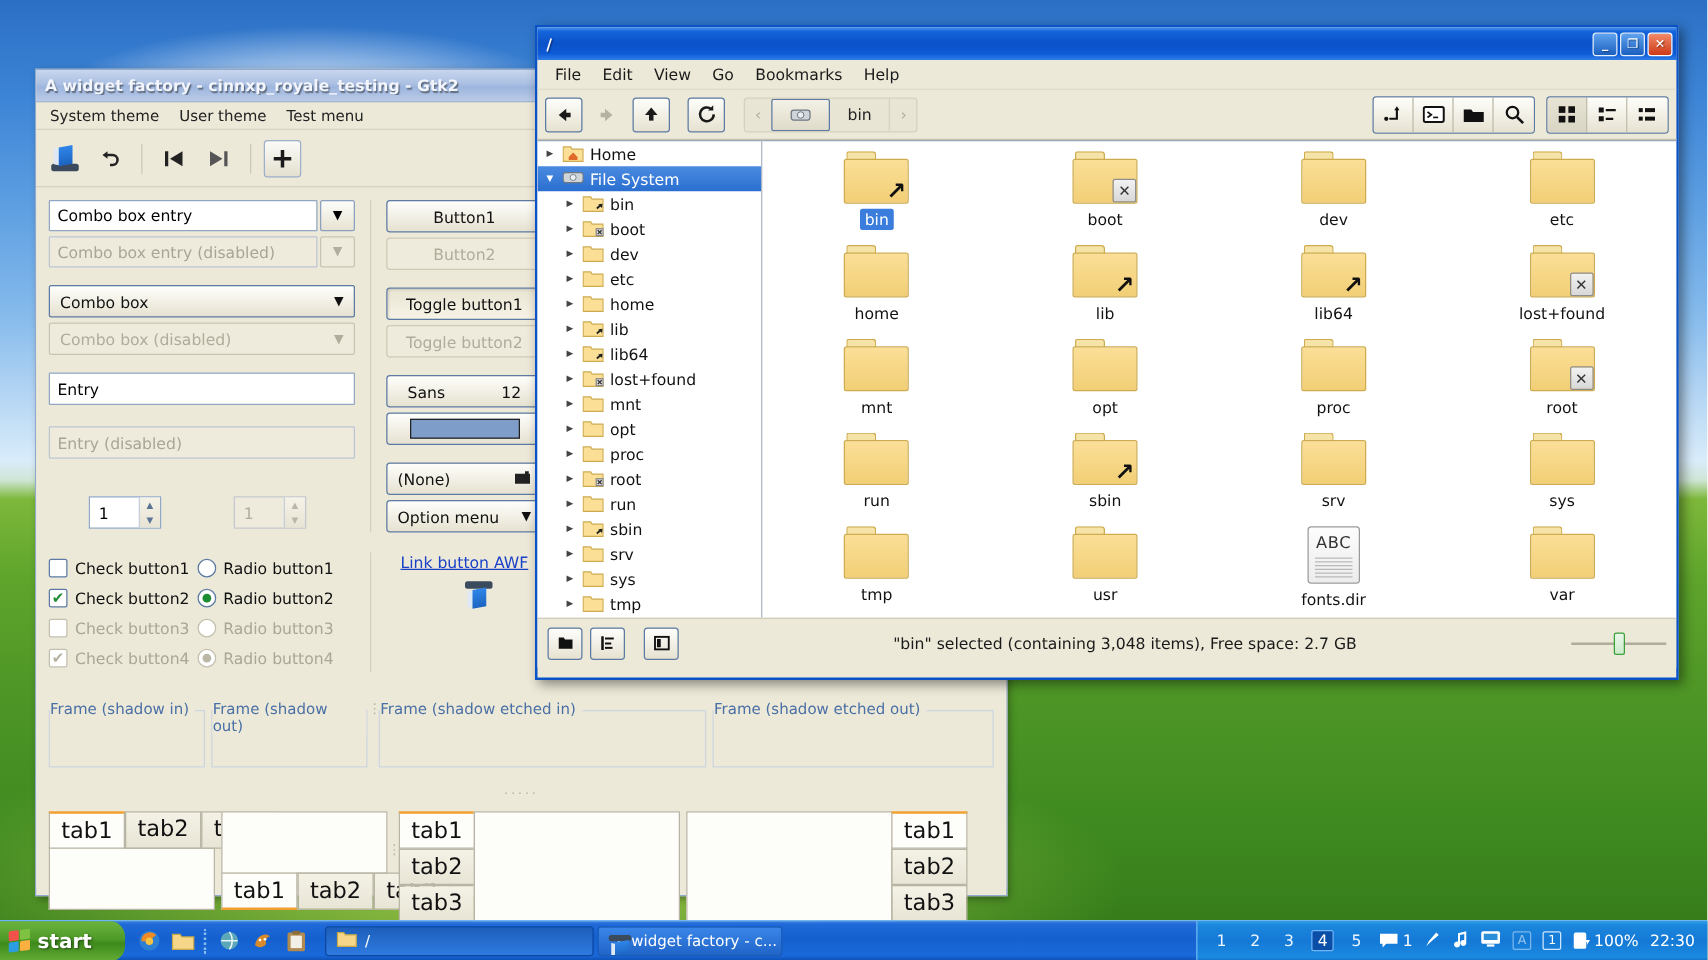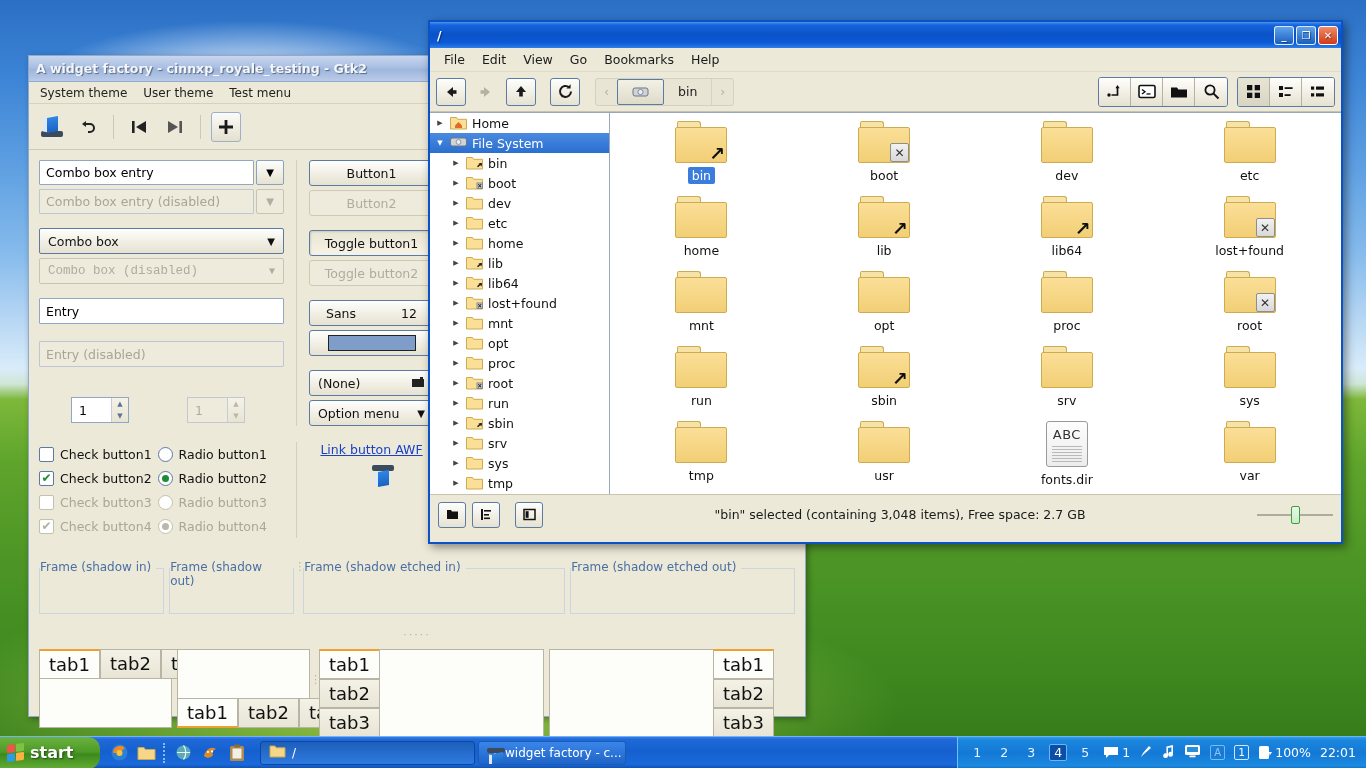--- a/index.html
+++ b/index.html
@@ -390,7 +390,7 @@
             <span class="lbl">Combo box</span>
             <span style="font-size:10px;">▼</span>
           </div>
-          <div class="gtk-combo disabled" style="margin-bottom:14px;font-family:Liberation Mono, monospace;">
+          <div class="gtk-combo disabled" style="margin-bottom:14px;">
             <span class="lbl">Combo box (disabled)</span>
             <span style="font-size:10px;">▼</span>
           </div>

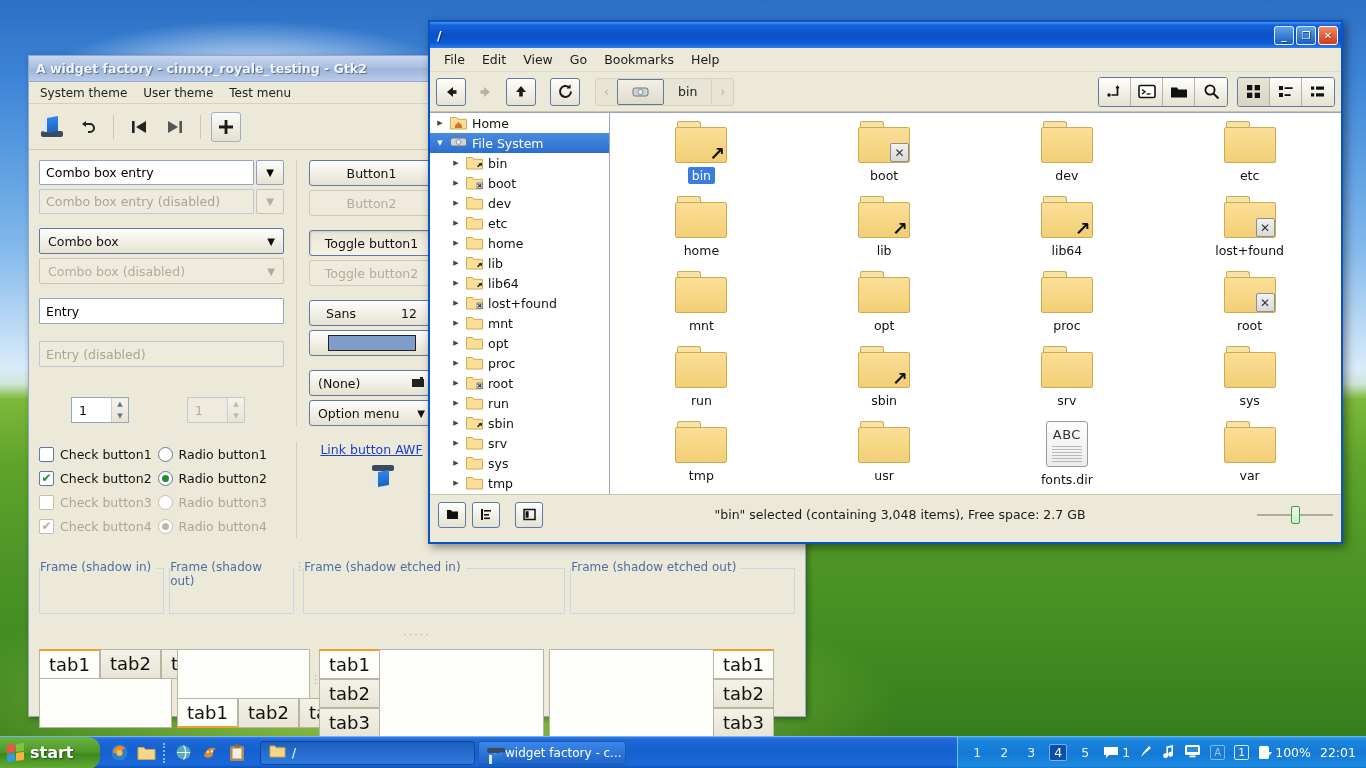--- a/index.html
+++ b/index.html
@@ -1101,7 +1101,7 @@
           </svg>
         <span>100%</span>
       </span>
-      <span id="clock">22:01</span>
+      <span id="clock">22:30</span>
     </div>
   </div>
 </div>

